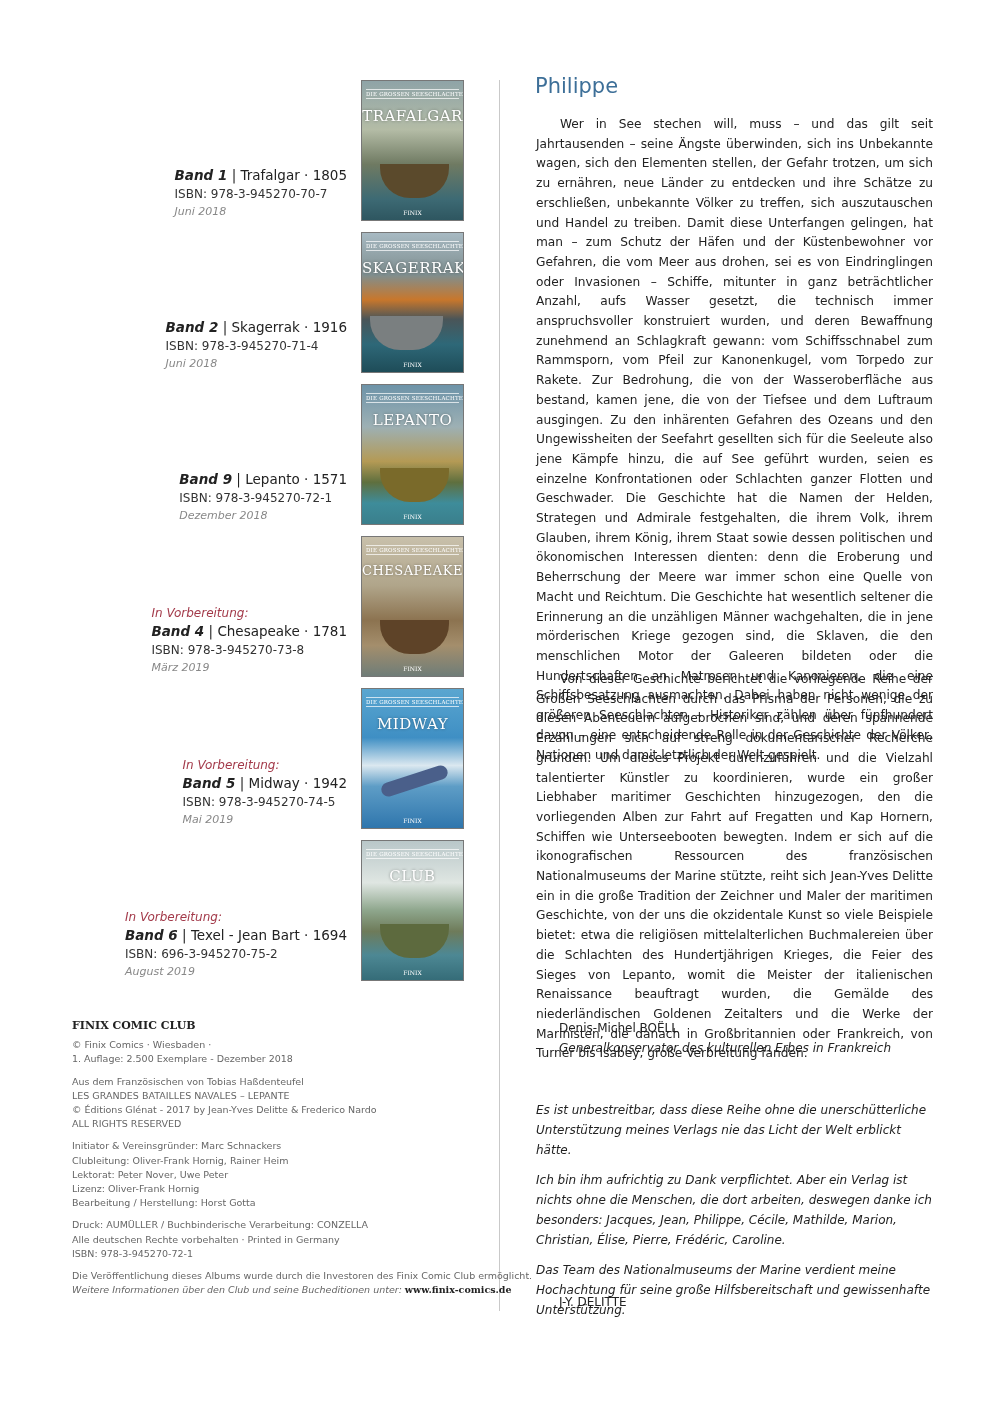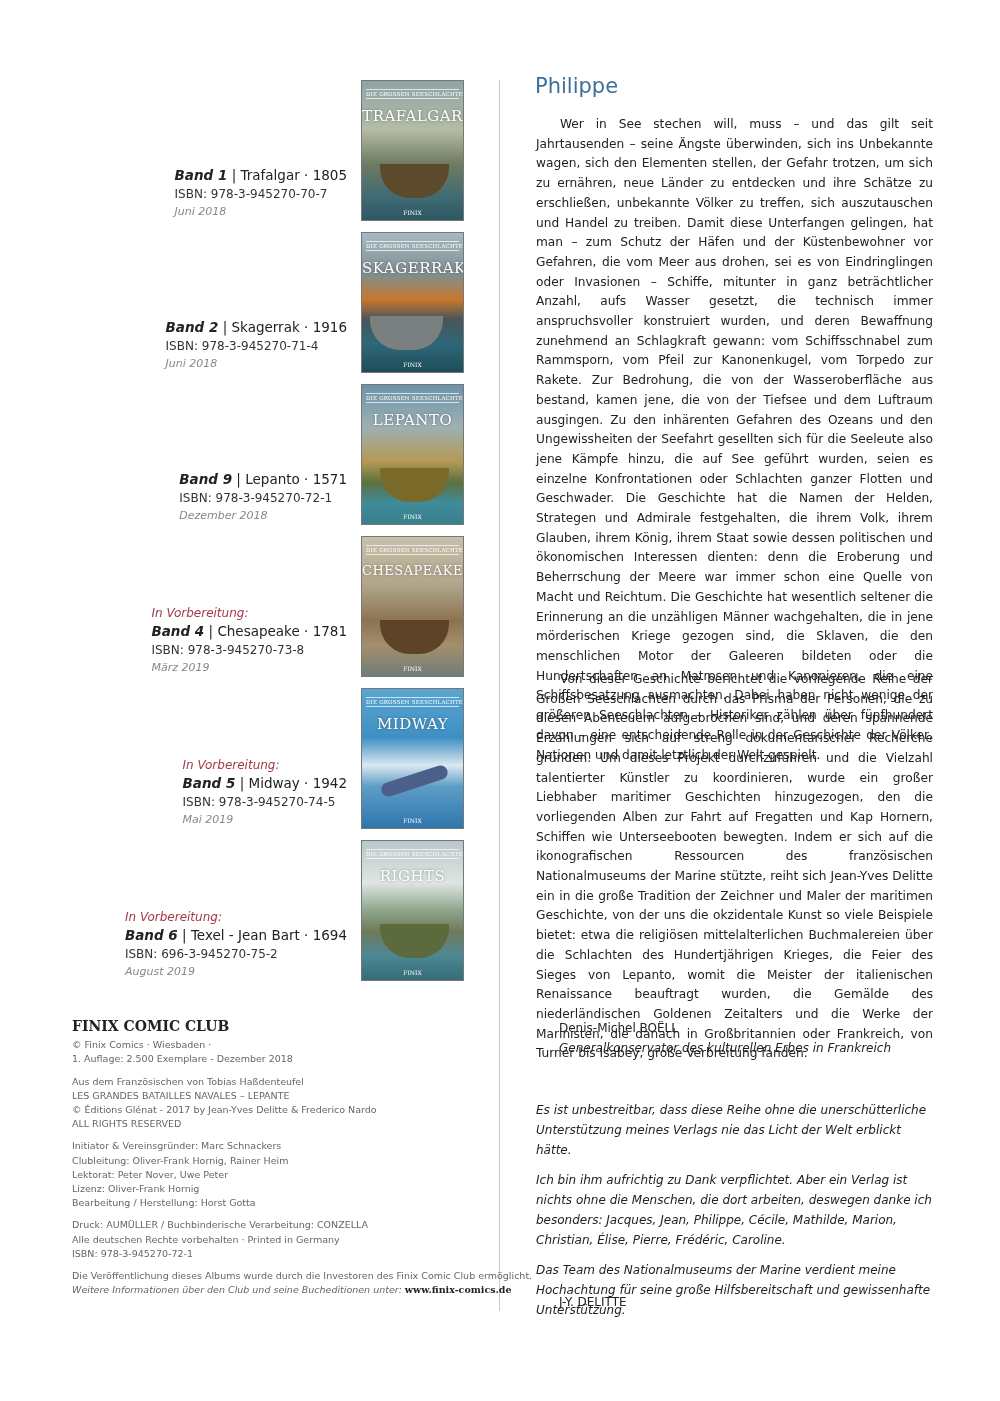--- a/index.html
+++ b/index.html
@@ -135,7 +135,7 @@
 </div>
 <div class="cover c6">
   <div class="series">DIE GROSSEN SEESCHLACHTEN</div>
-  <div class="cname">RIGHTS</div>
+  <div class="cname">CLUB</div>
   <div class="ship" style="background:#5d6a3e;"></div>
   <div class="logo">FINIX</div>
 </div>

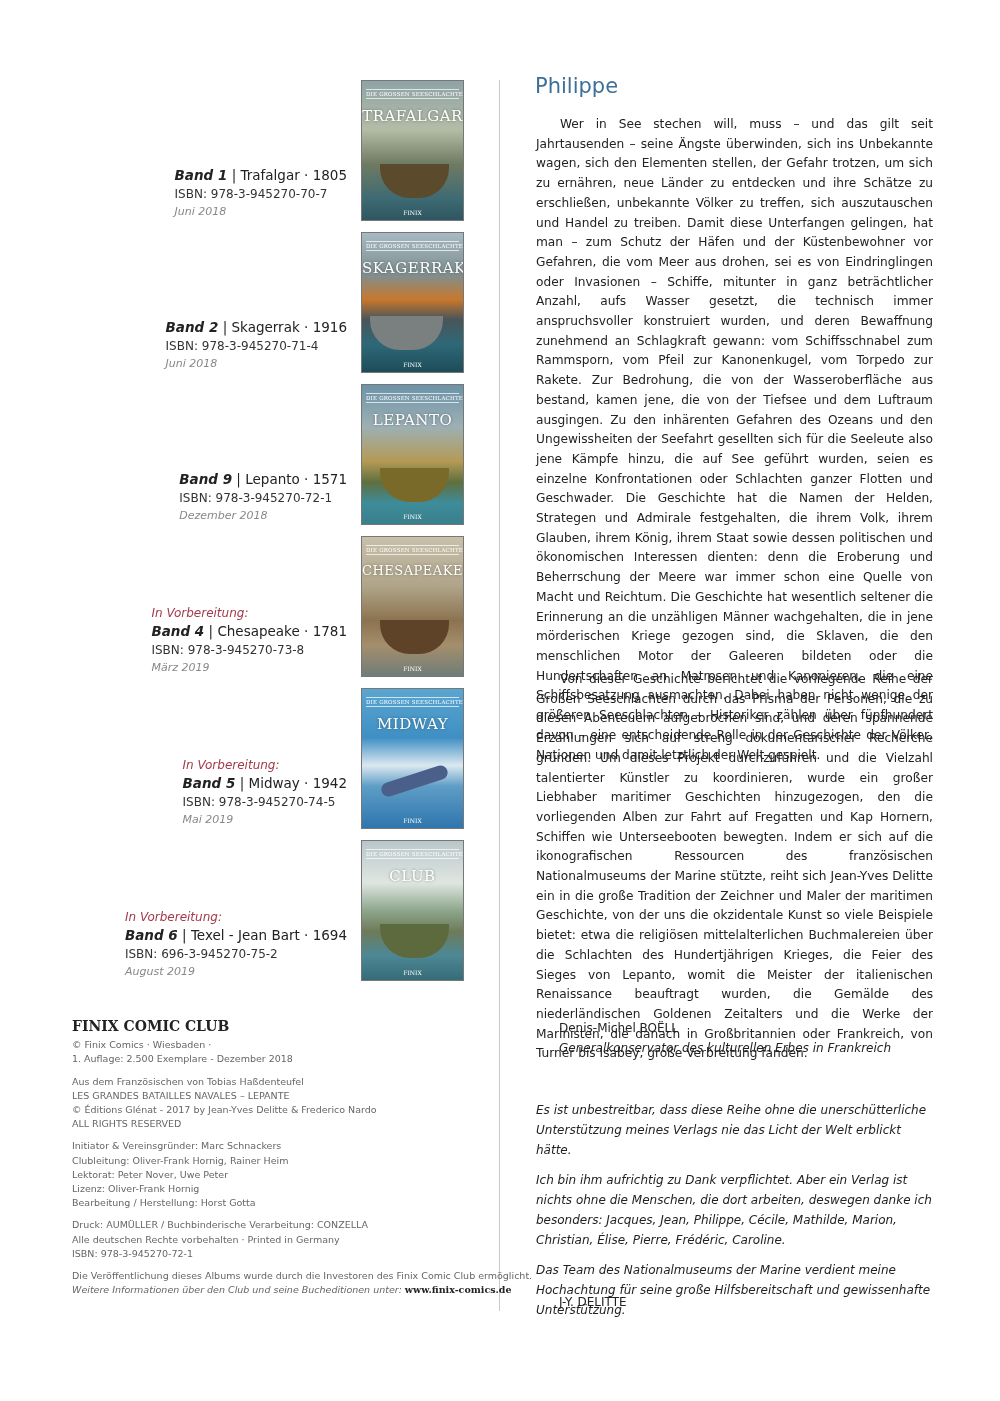--- a/index.html
+++ b/index.html
@@ -40,7 +40,7 @@
   
   .imprint { position:absolute; left:72px; top:1019px; width:420px;
              font-size:9.5px; line-height:14.2px; color:#666; }
-  .imprint .club { font-family:"DejaVu Serif", serif; font-weight:bold; color:#222; font-size:14px; margin-bottom:5px; }
+  .imprint .club { font-family:"DejaVu Serif", serif; font-weight:bold; color:#222; font-size:11px; margin-bottom:5px; }
   .imprint .block { margin-bottom:8px; }
   .imprint .line { white-space:nowrap; }
   .imprint .more { font-style:italic; }

